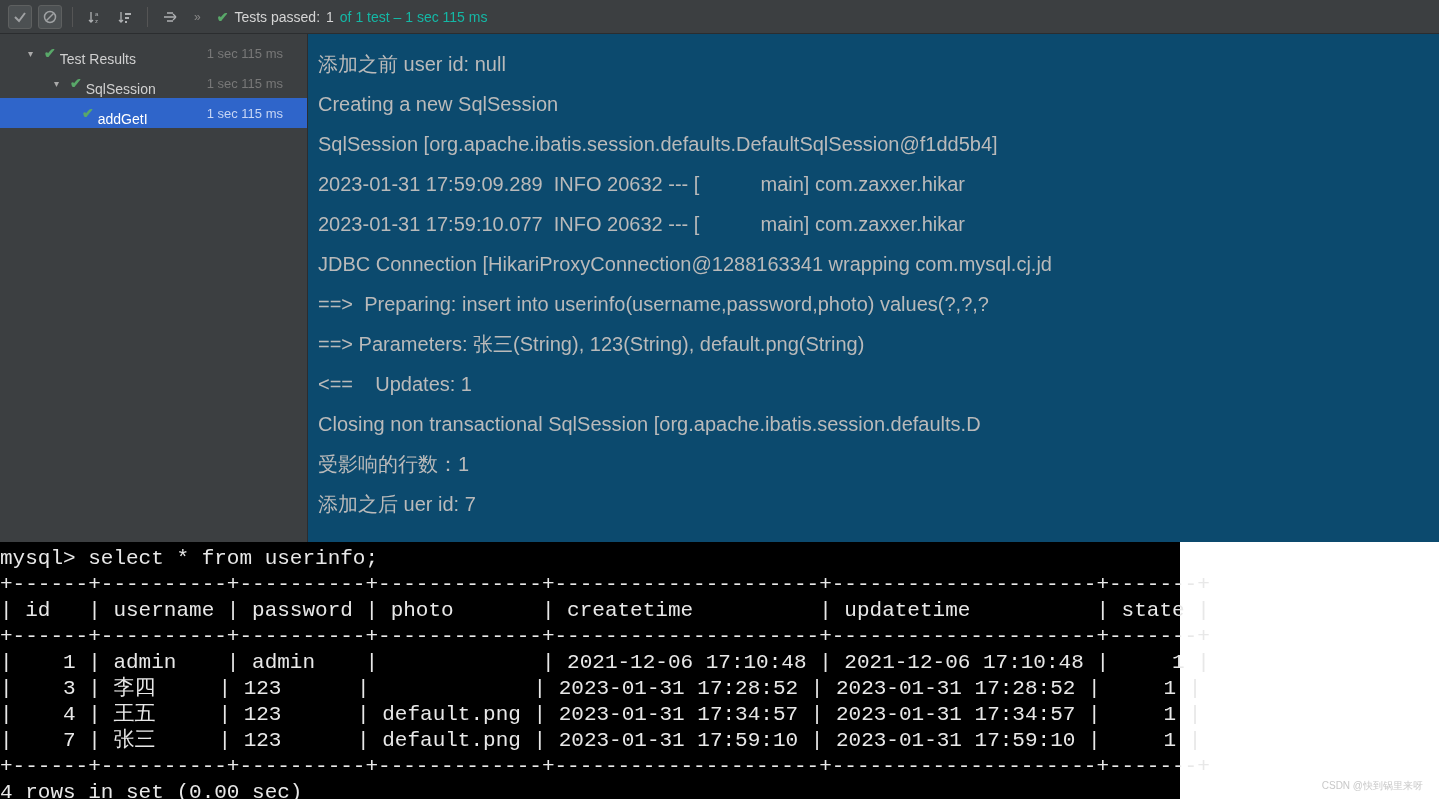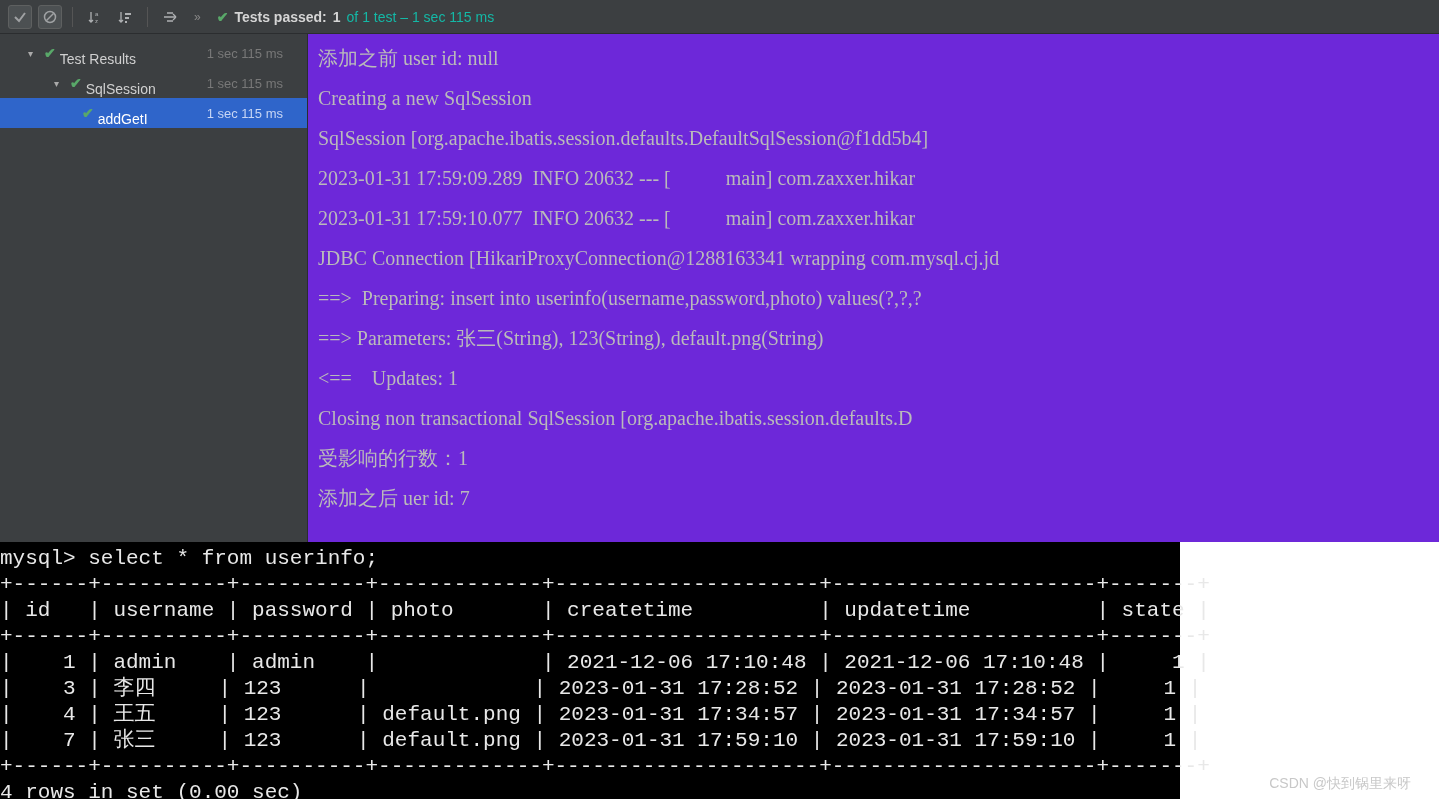--- a/index.html
+++ b/index.html
@@ -16,7 +16,7 @@
   .chev { color: #888; font-size: 12px; margin-left: 6px; }
   .status-pass { display: flex; align-items: center; gap: 6px; font-size: 14px; color: #bbb; }
   .status-pass .ok { color: #59a869; font-weight: bold; }
-  .status-pass .hl { color: #d5d5d5; font-weight: bold; }
+  .status-pass .hl { color: #d5d5d5; }
   .status-pass .dim { color: #14b8a6; }
   
   

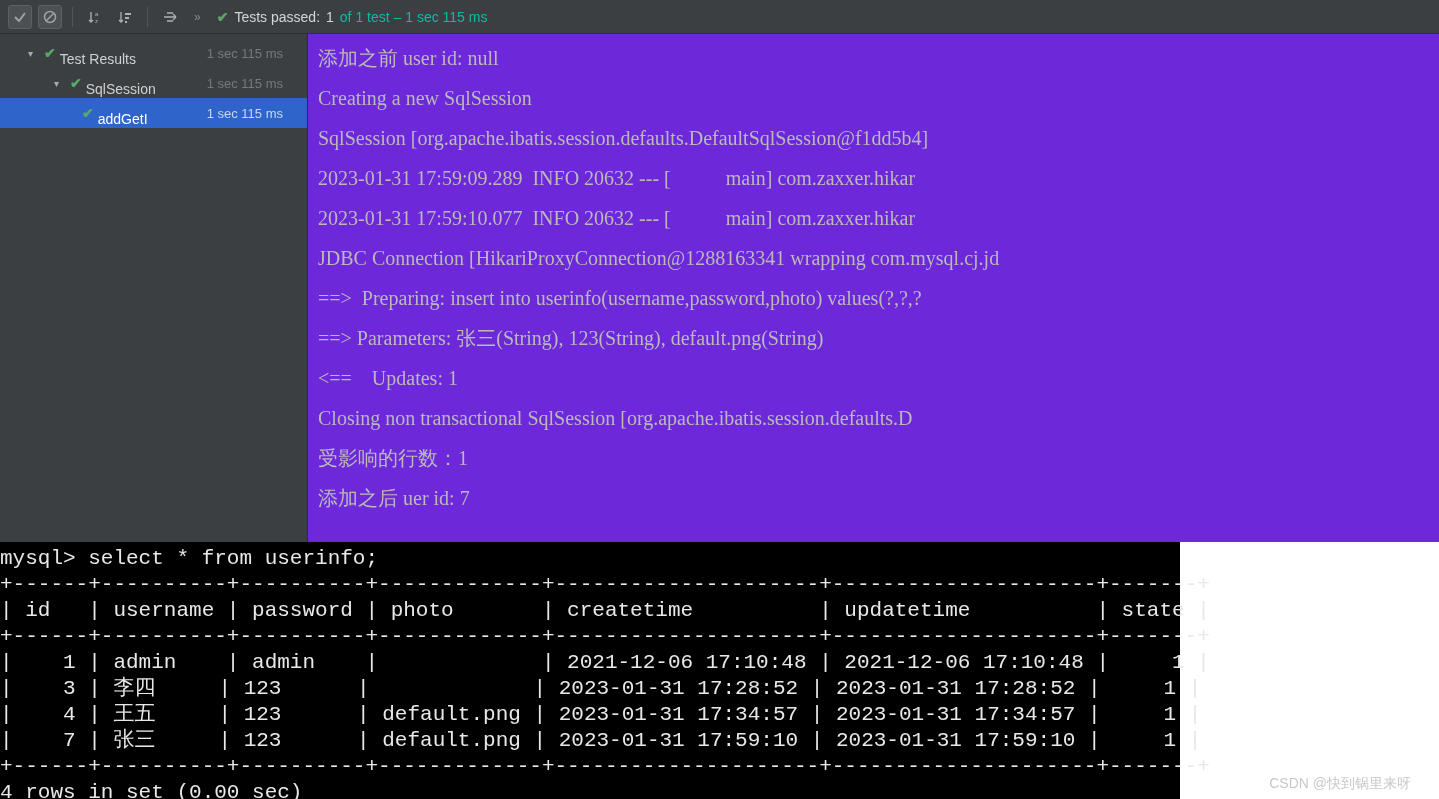--- a/index.html
+++ b/index.html
@@ -37,7 +37,7 @@
   .indent-3 { padding-left: 82px; }
   
   
-  .console { flex: 1; background: #6d28d9; color: #bababa; font-family: Liberation Serif, serif; font-size: 20px; line-height: 40px; padding: 4px 10px; white-space: pre; overflow: hidden; }
+  .console { flex: 1; background: #0c4a6e; color: #bababa; font-family: Liberation Sans, sans-serif; font-size: 20px; line-height: 40px; padding: 10px 10px; white-space: pre; overflow: hidden; }
   
   
   .mysql { background: #000; color: #e8e8e8; font-family: "Courier New", Consolas, monospace; font-size: 21px; line-height: 26px; white-space: pre; width: 1180px; padding: 4px 0 4px 0; }

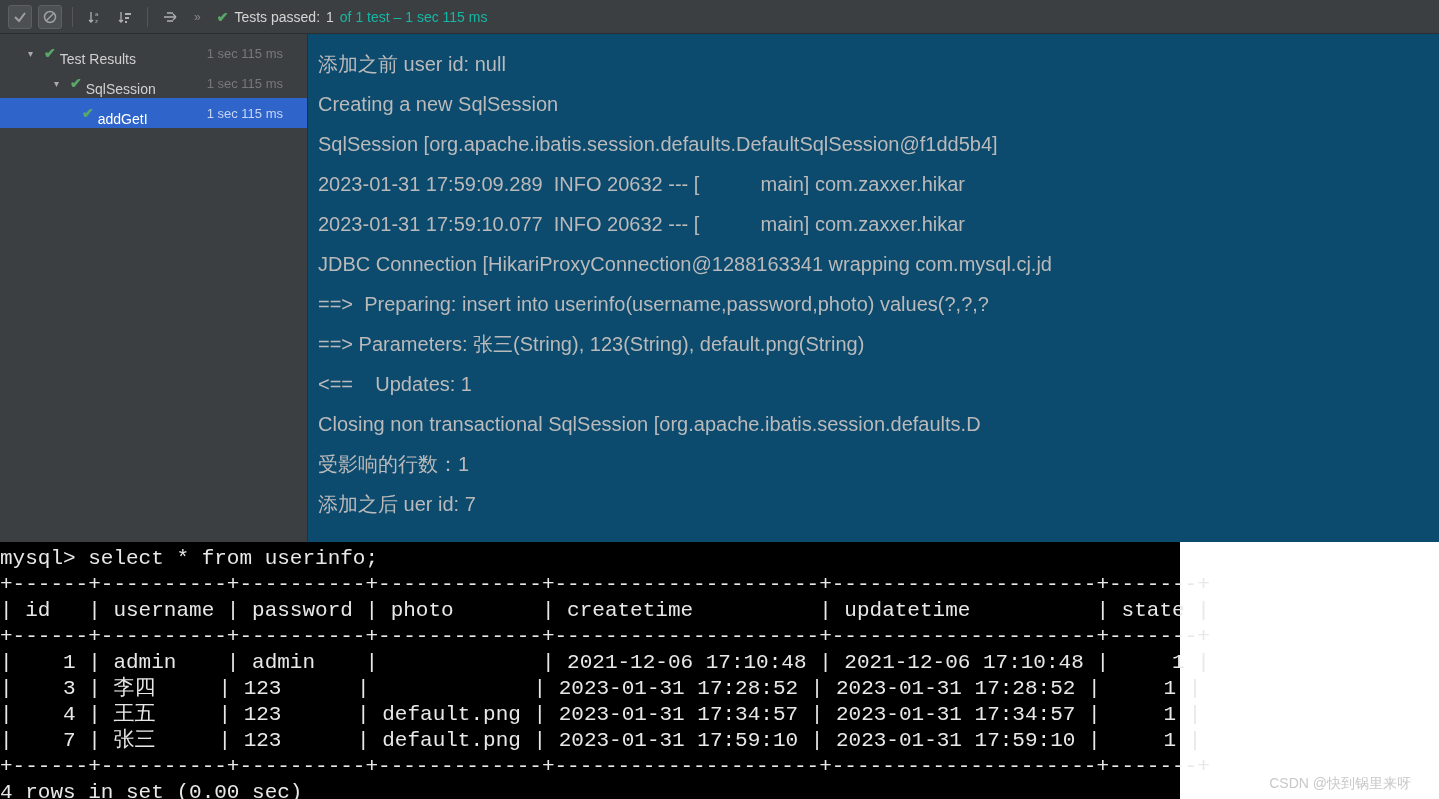--- a/index.html
+++ b/index.html
@@ -43,7 +43,7 @@
   .mysql { background: #000; color: #e8e8e8; font-family: "Courier New", Consolas, monospace; font-size: 21px; line-height: 26px; white-space: pre; width: 1180px; padding: 4px 0 4px 0; }
   
   
-  .wm { position: absolute; right: 28px; bottom: 6px; color: #c8c8c8; font-size: 14px; font-family: "Microsoft YaHei", sans-serif; }
+  .wm { position: absolute; right: 16px; bottom: 6px; color: #c8c8c8; font-size: 10px; font-family: "Microsoft YaHei", sans-serif; }
 </style>
 </head>
 <body>

